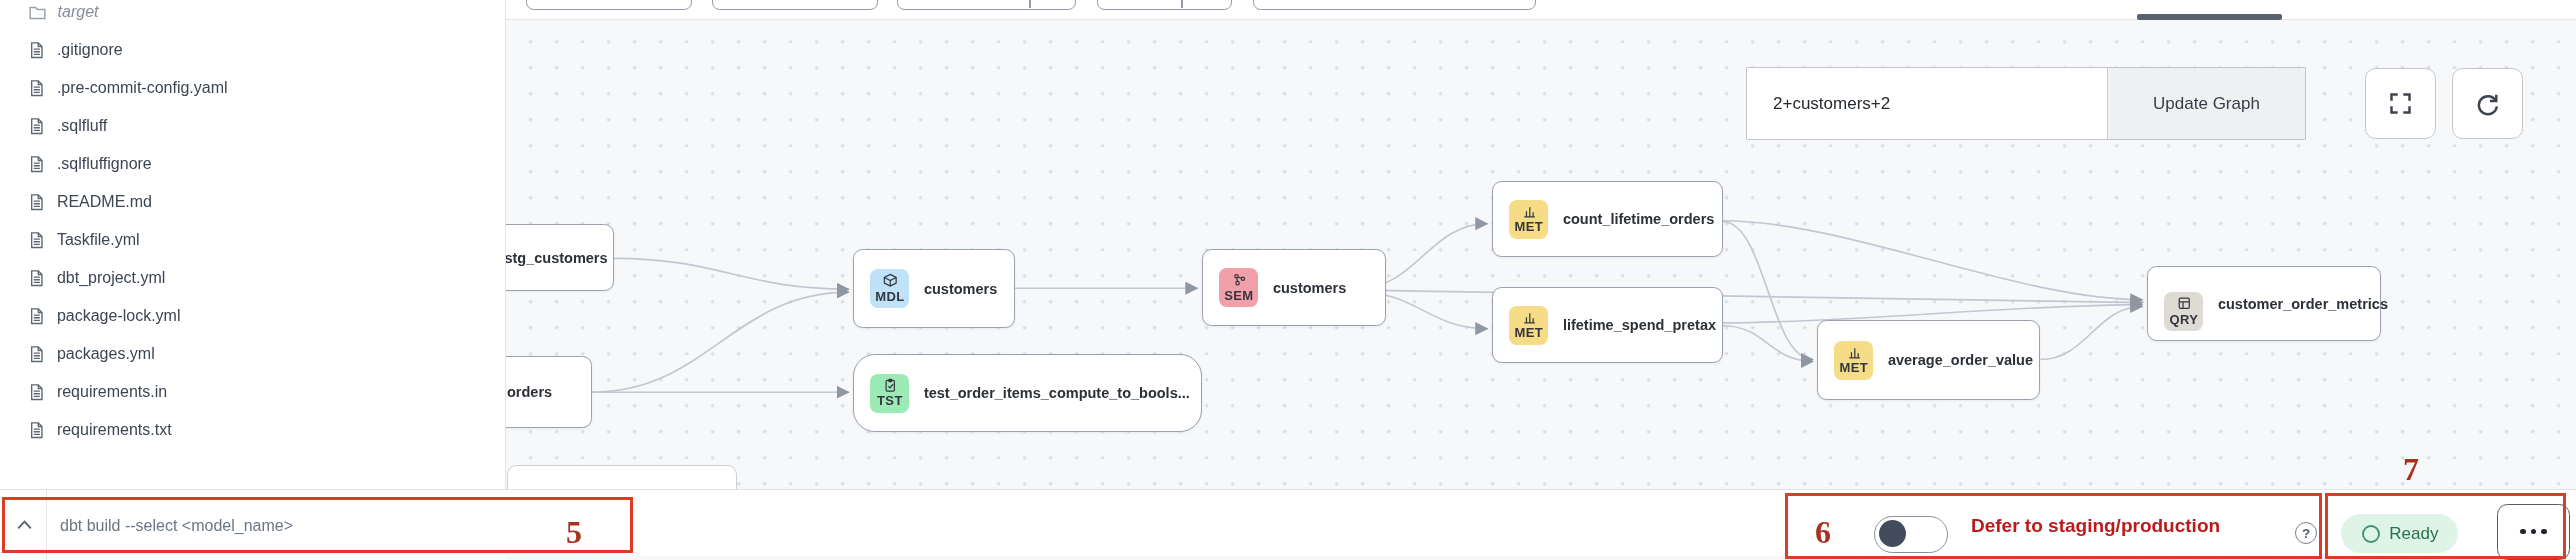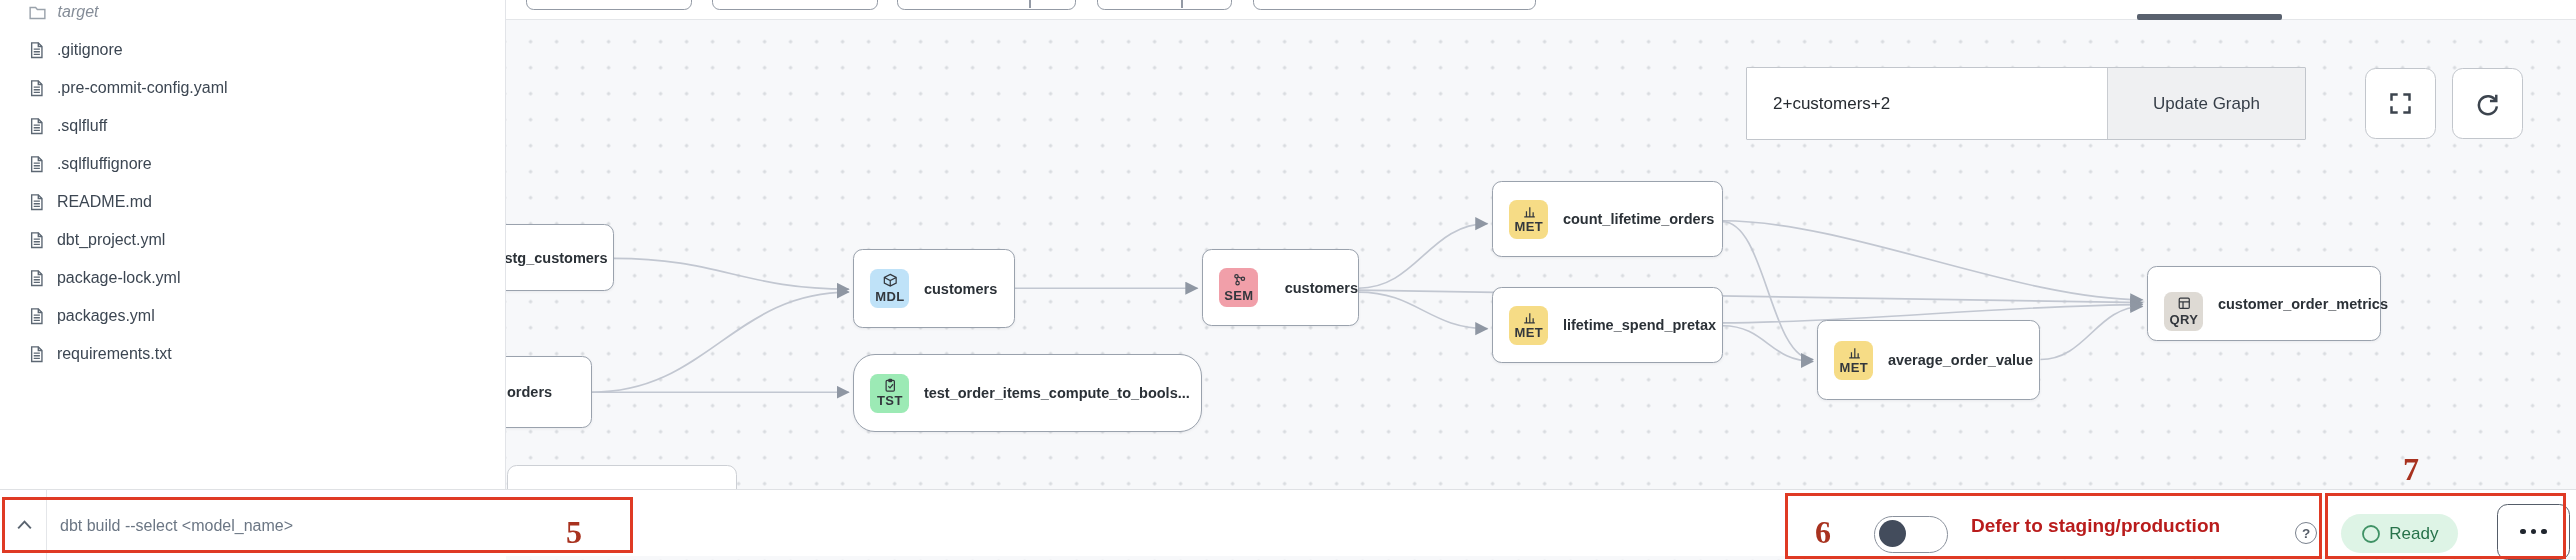--- a/index.html
+++ b/index.html
@@ -193,6 +193,14 @@
       <span class="file-label">README.md</span>
     </div>
 
+    <div class="file-row">
+      <svg width="18.3" height="18.3" viewBox="0 0 16 16" fill="none" stroke="#5c6773" stroke-width="1.2">
+        <path d="M3.2 1.6 h5.8 l3.2 3.2 V14.4 H3.2 Z"></path>
+        <path d="M9 1.6 V4.8 H12.2"></path>
+        <path d="M5 7.2h5.4 M5 9.4h5.4 M5 11.6h5.4" stroke-width="1.1"></path>
+      </svg>
+      <span class="file-label">Taskfile.yml</span>
+    </div>
 
     <div class="file-row">
       <svg width="18.3" height="18.3" viewBox="0 0 16 16" fill="none" stroke="#5c6773" stroke-width="1.2">

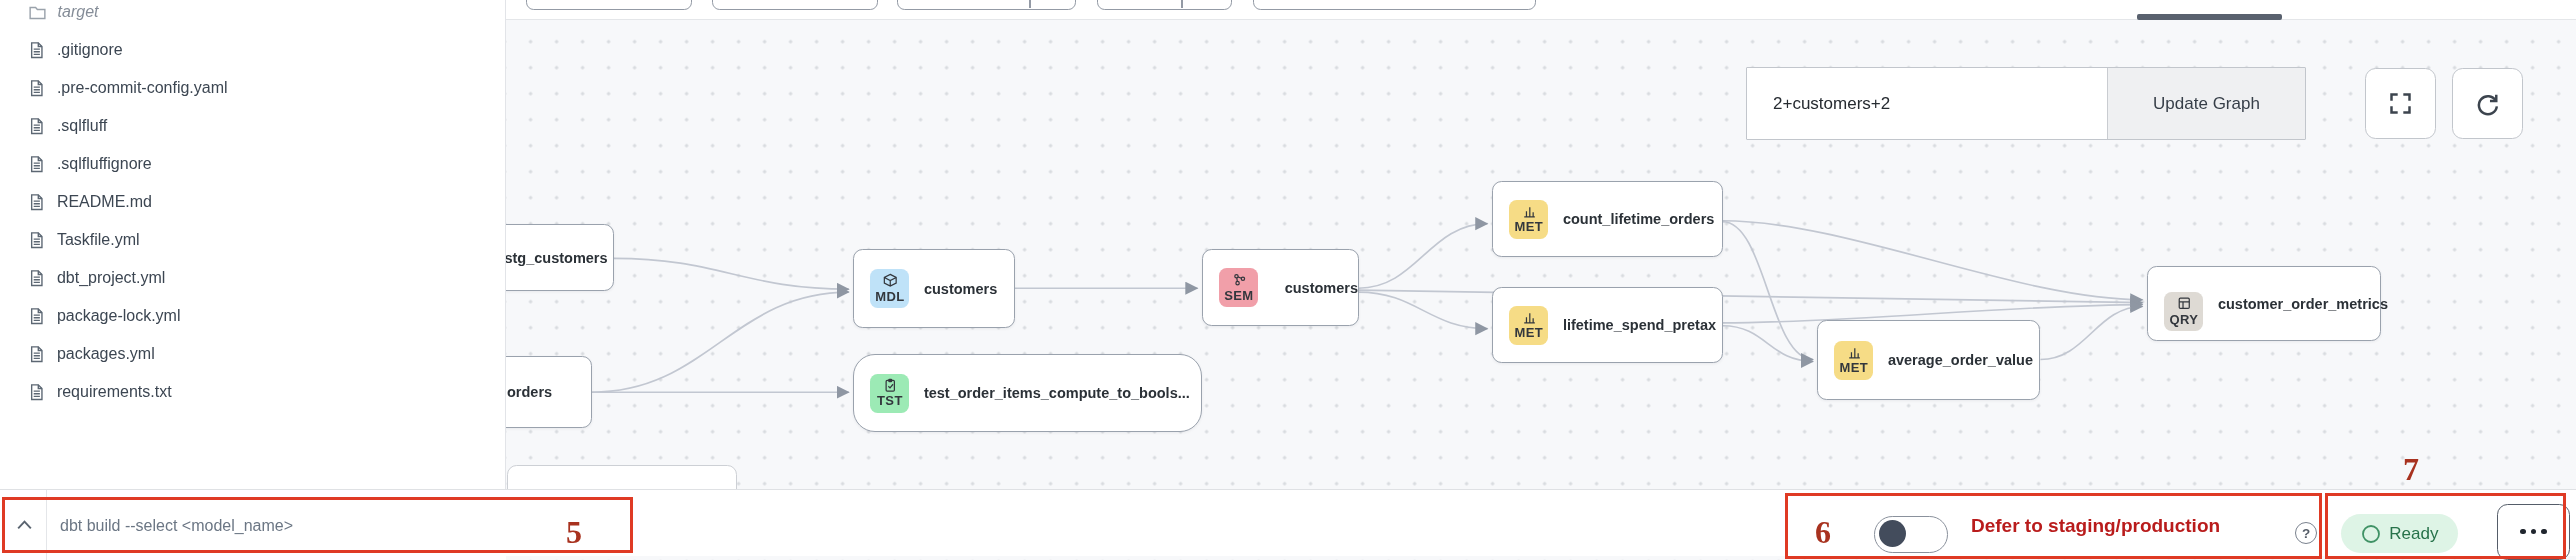--- a/index.html
+++ b/index.html
@@ -306,7 +306,7 @@
           </div>
           <span class="node-label">test_order_items_compute_to_bools...</span>
         </div>
-        <div class="node" style="left: 696px; top: 249px; width: 157px; height: 77px; justify-content: space-between;">
+        <div class="node" style="left: 696px; top: 249px; width: 184px; height: 77px;">
           <div class="badge" style="background: rgb(241, 159, 169);">
             <svg width="14.5" height="14.5" viewBox="0 0 13 13" fill="none" stroke="#33373d" stroke-width="1.1">
               <circle cx="4" cy="3.8" r="1.5"></circle>

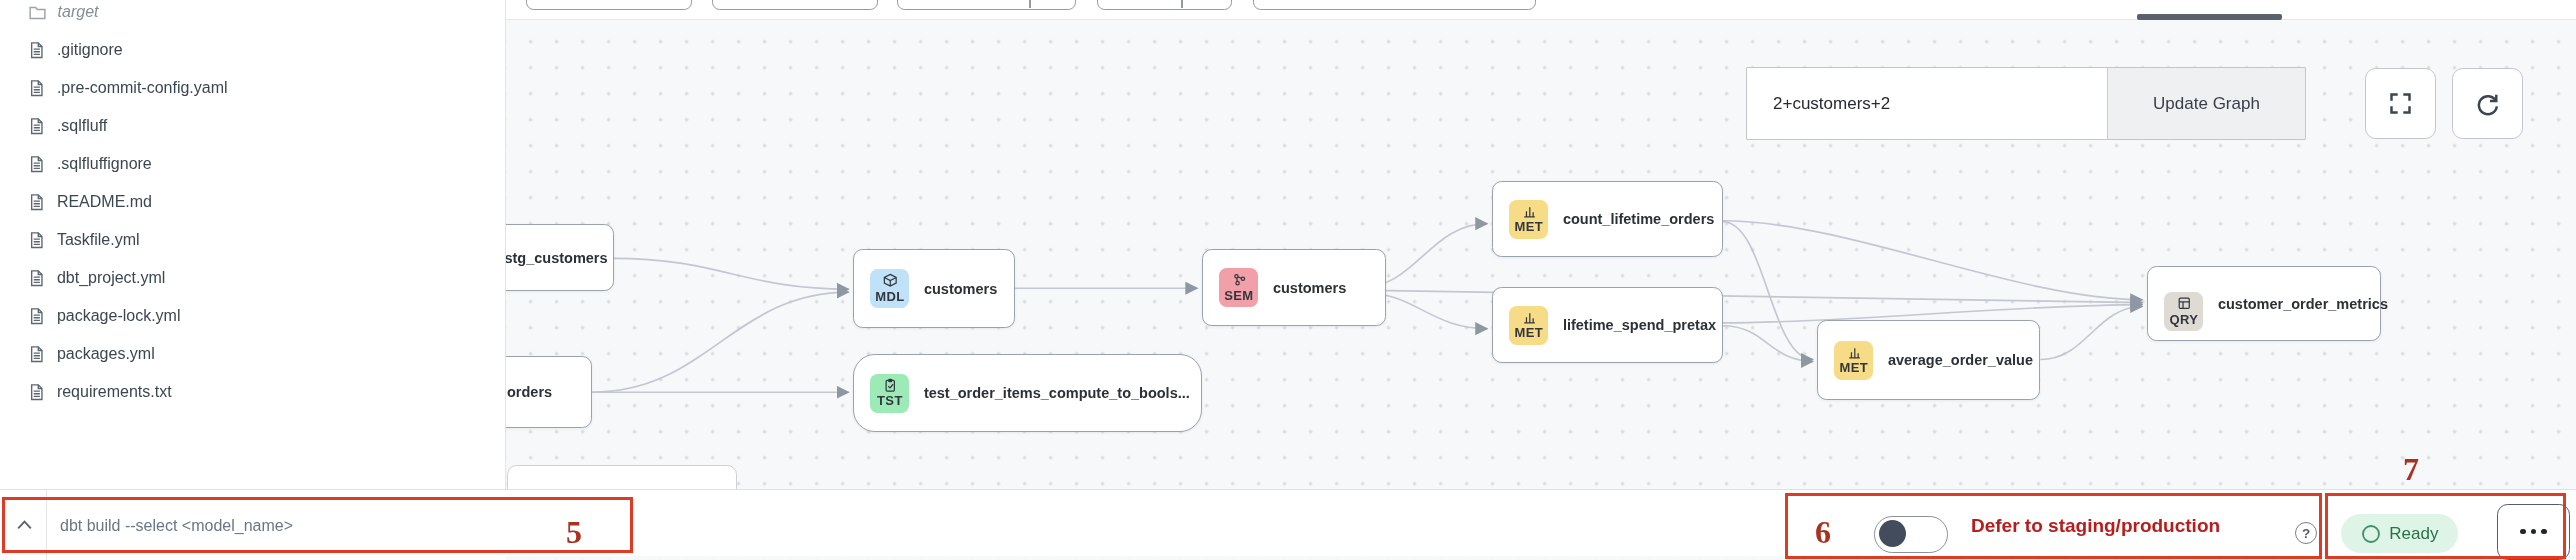--- a/index.html
+++ b/index.html
@@ -229,6 +229,14 @@
       <span class="file-label">packages.yml</span>
     </div>
 
+    <div class="file-row">
+      <svg width="18.3" height="18.3" viewBox="0 0 16 16" fill="none" stroke="#5c6773" stroke-width="1.2">
+        <path d="M3.2 1.6 h5.8 l3.2 3.2 V14.4 H3.2 Z"></path>
+        <path d="M9 1.6 V4.8 H12.2"></path>
+        <path d="M5 7.2h5.4 M5 9.4h5.4 M5 11.6h5.4" stroke-width="1.1"></path>
+      </svg>
+      <span class="file-label">requirements.in</span>
+    </div>
 
     <div class="file-row">
       <svg width="18.3" height="18.3" viewBox="0 0 16 16" fill="none" stroke="#5c6773" stroke-width="1.2">

